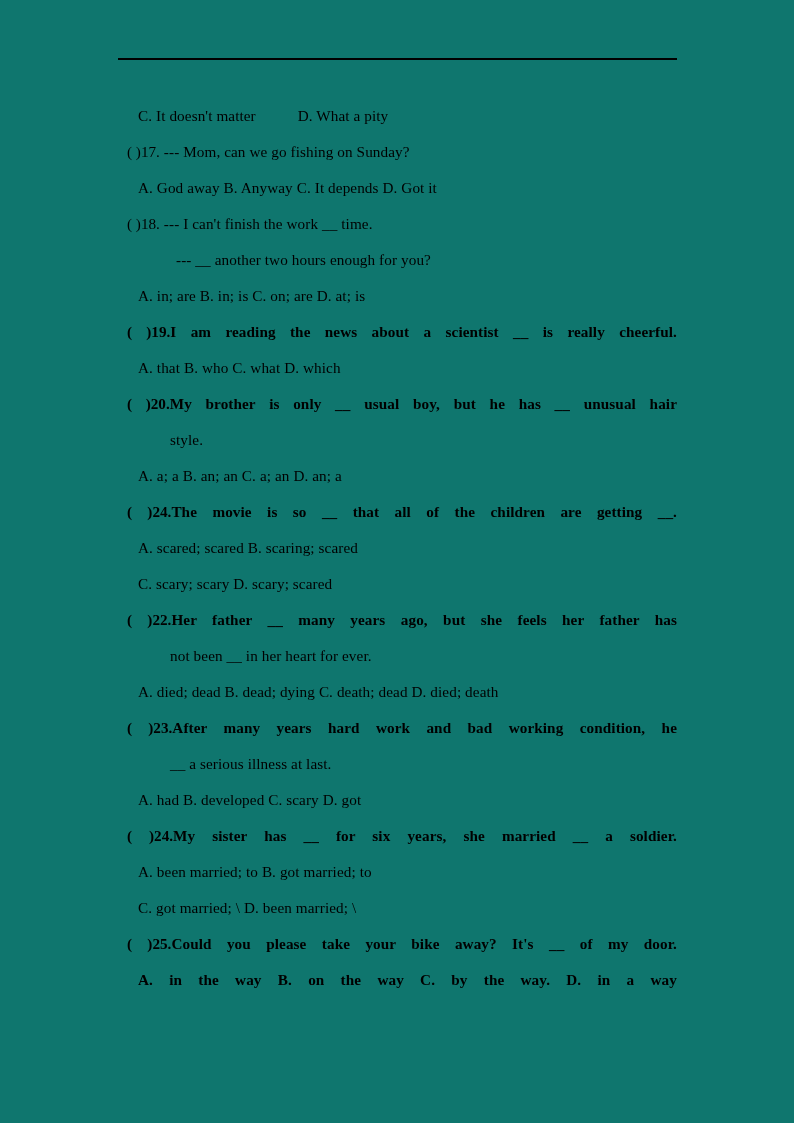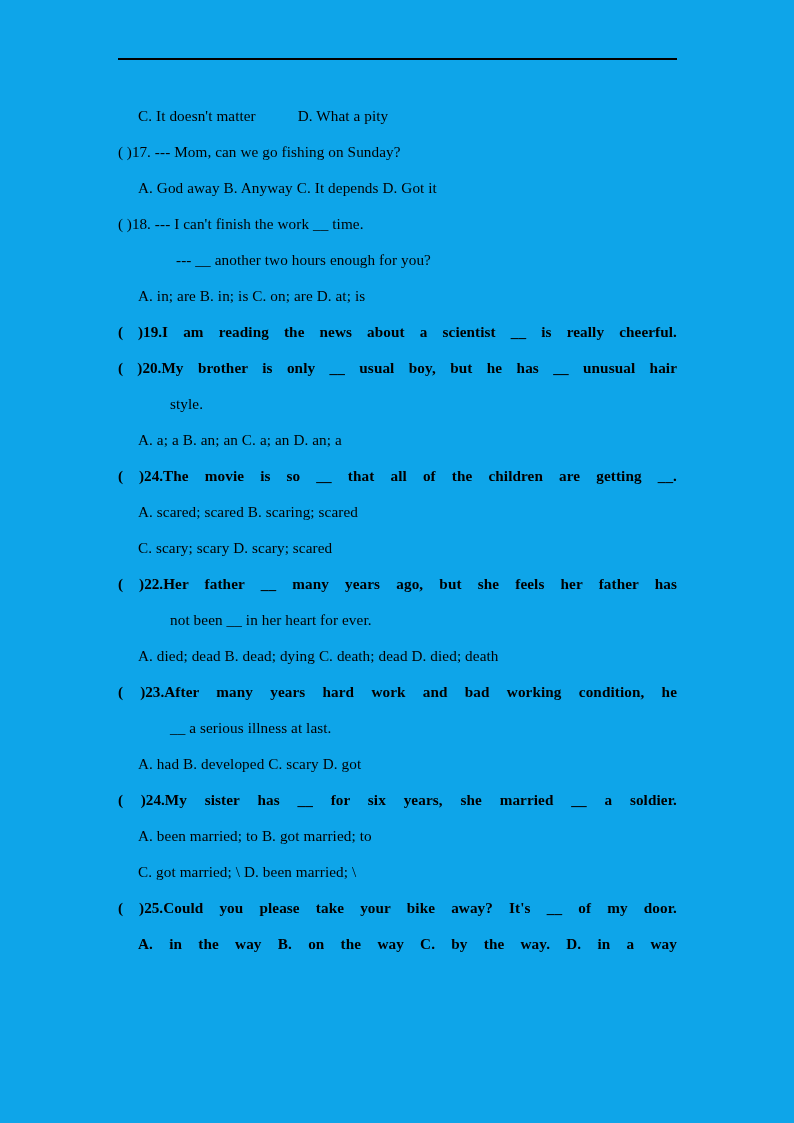--- a/index.html
+++ b/index.html
@@ -17,7 +17,7 @@
     width: 794px;
     height: 1123px;
     margin: 0 auto;
-    background: #0ea5e9;
+    background: #0f766e;
     overflow: hidden;
     box-sizing: border-box;
   }

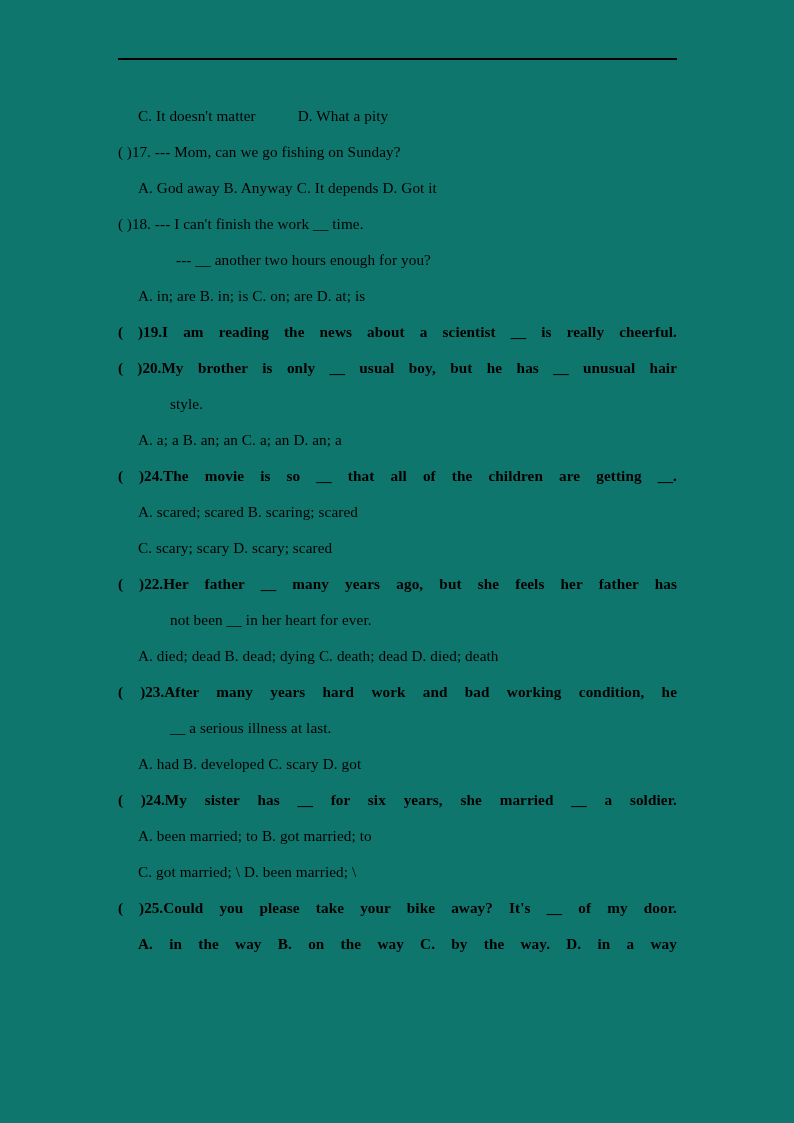--- a/index.html
+++ b/index.html
@@ -67,7 +67,7 @@
   }
   
   .ind-opt   { padding-left: 20px; }
-  .ind-q     { padding-left: 0px;  }
+  .ind-q     { padding-left: 0px; margin-left: 9px;  }
   .ind-cont  { padding-left: 52px; }
   .ind-dash  { padding-left: 58px; }
 

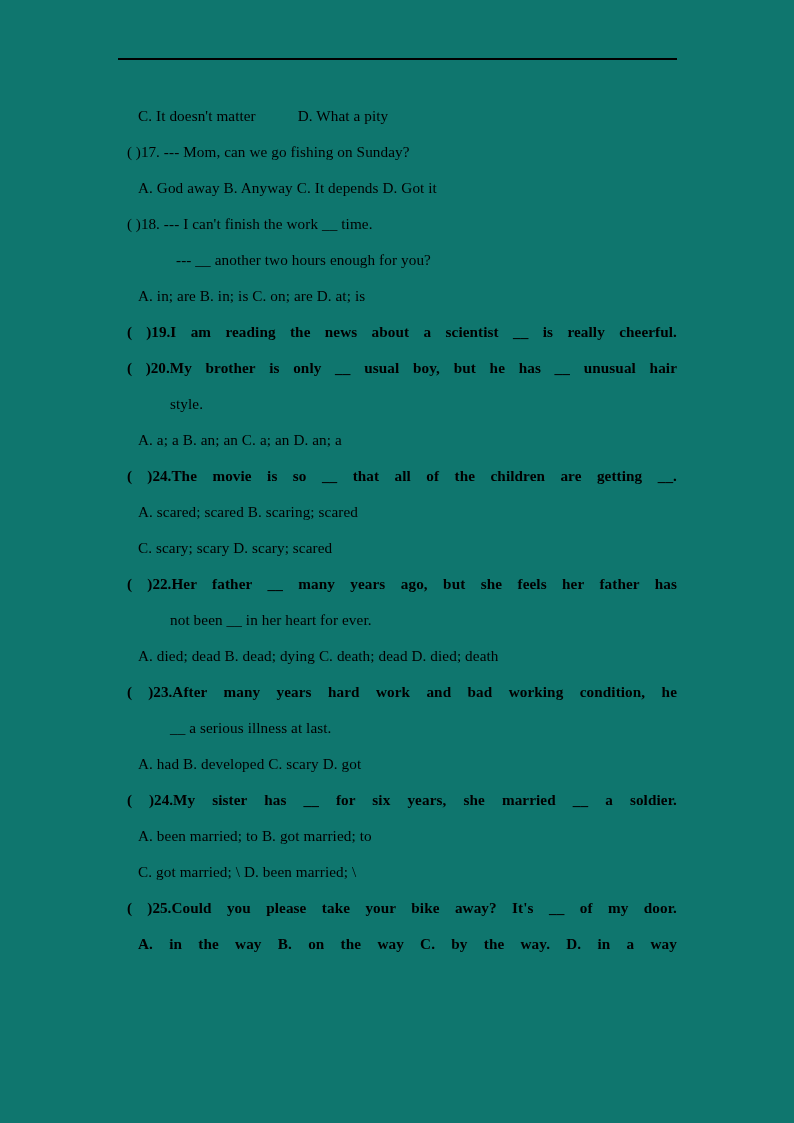--- a/index.html
+++ b/index.html
@@ -104,6 +104,7 @@
     <div class="line ind-q justify">
       <span class="q-num">(  )19.</span><span>I  am  reading  the  news  about  a  scientist  __  is  really  cheerful.</span>
     </div>
+    <div class="line ind-opt">A. that            B. who          C. what          D. which</div>
 
     <div class="line ind-q justify">
       <span class="q-num">(  )20.</span><span>My  brother  is  only  __  usual  boy,  but  he  has  __  unusual  hair</span>

